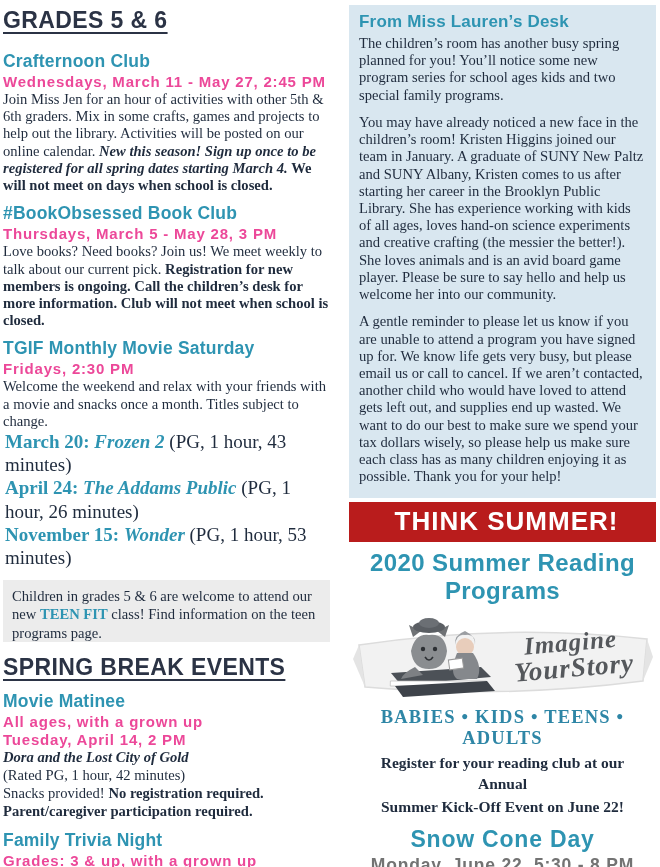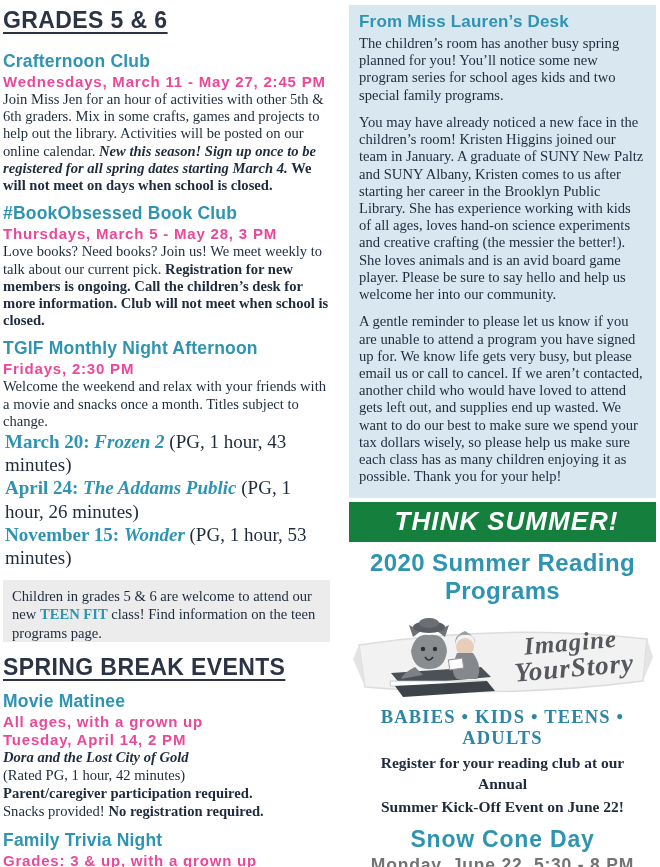--- a/index.html
+++ b/index.html
@@ -93,7 +93,7 @@
     </div>
 
     <div>
-      <div class="sec-title">TGIF Monthly Night Afternoon</div>
+      <div class="sec-title">TGIF Monthly Movie Saturday</div>
       <div class="sec-sched">Fridays, 2:30 PM</div>
       <p class="body-text">Welcome the weekend and relax with your friends with a movie and snacks once a month. Titles subject to change.</p>
       <div class="movie-line"><span class="movie-date">March 20: </span><span class="movie-title">Frozen 2</span><span> (PG, 1 hour, 43 minutes)</span></div>

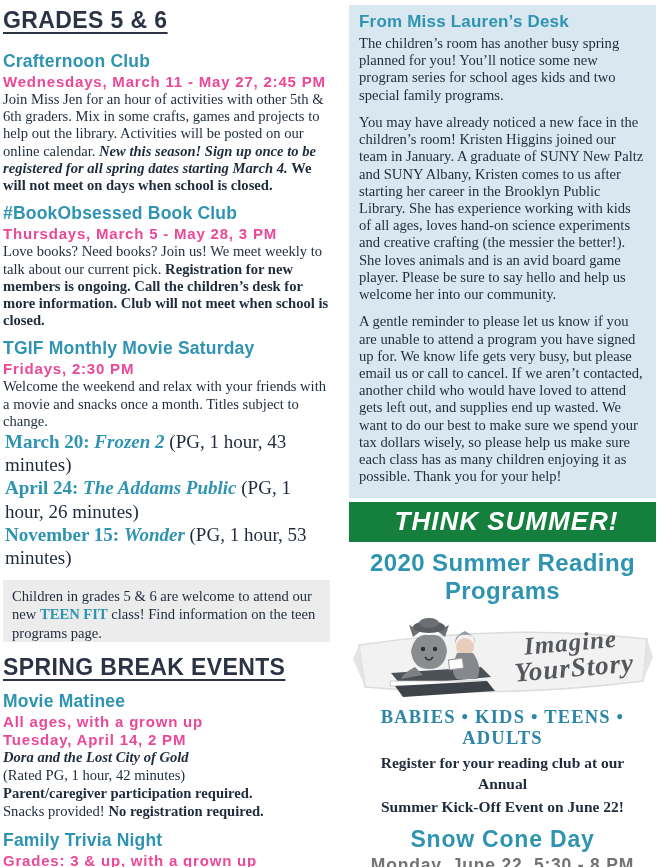--- a/index.html
+++ b/index.html
@@ -48,9 +48,9 @@
   }
   .desk-box p { margin:0 0 10px 0; font-size:14.6px; line-height:1.18; }
   .banner {
-    background:#15803d; color:#ffffff; text-align:center;
+    background:#b91c1c; color:#ffffff; text-align:center;
     font-family:"Liberation Sans", sans-serif; font-weight:bold;
-    font-size:26px; letter-spacing:1px; padding:4px 0 5px 8px; margin-top:4px;font-style:italic;
+    font-size:26px; letter-spacing:1px; padding:4px 0 5px 8px; margin-top:4px;
   }
   .srp-title {
     font-family:"Liberation Sans", sans-serif; font-weight:bold;

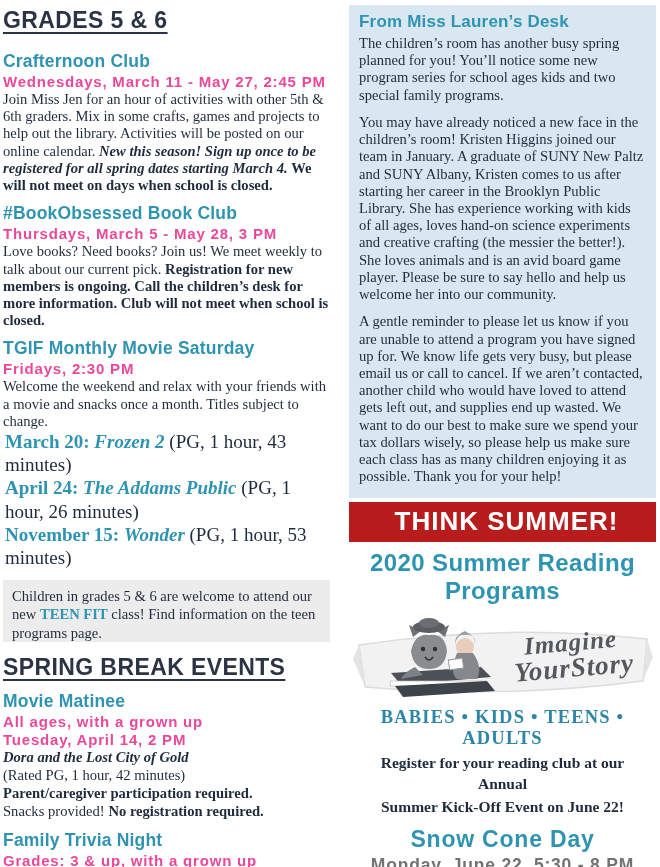--- a/index.html
+++ b/index.html
@@ -111,8 +111,8 @@
       <div class="sec-sched">Tuesday, April 14, 2 PM</div>
       <div class="body-text bold-italic">Dora and the Lost City of Gold</div>
       <div class="body-text">(Rated PG, 1 hour, 42 minutes)</div>
+      <div class="body-text"><span>Snacks provided! </span><span class="bold">No registration required.</span></div>
       <div class="body-text bold">Parent/caregiver participation required.</div>
-      <div class="body-text"><span>Snacks provided! </span><span class="bold">No registration required.</span></div>
     </div>
 
     <div>

